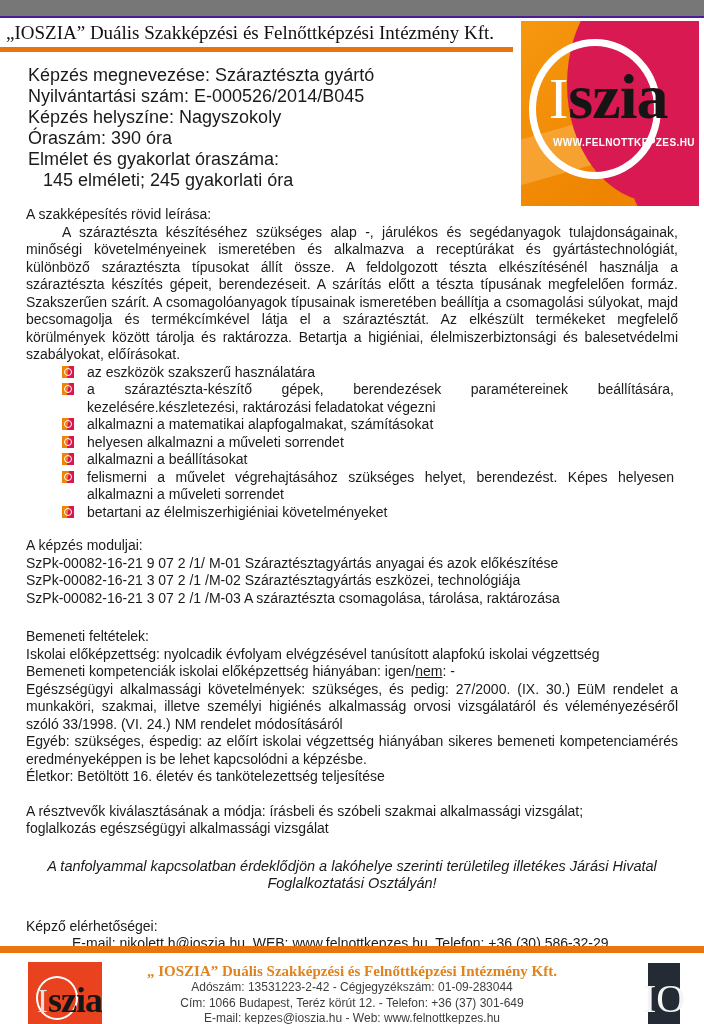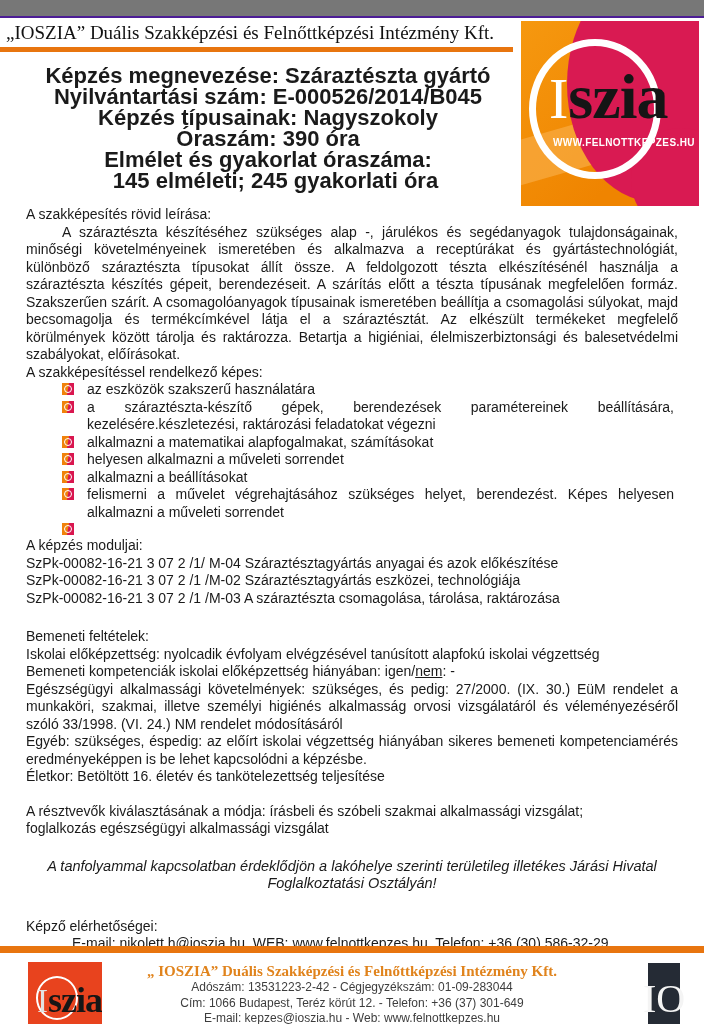--- a/index.html
+++ b/index.html
@@ -67,9 +67,8 @@
   
   .info-block {
     margin: 13px 0 0 28px;
-    font-size: 22px; font-weight: bold; line-height: 21px;
+    font-size: 18px; font-weight: normal; line-height: 21px;
     width: 480px;
-    text-align: center;
   }
   .info-block .indent { padding-left: 15px; }
 

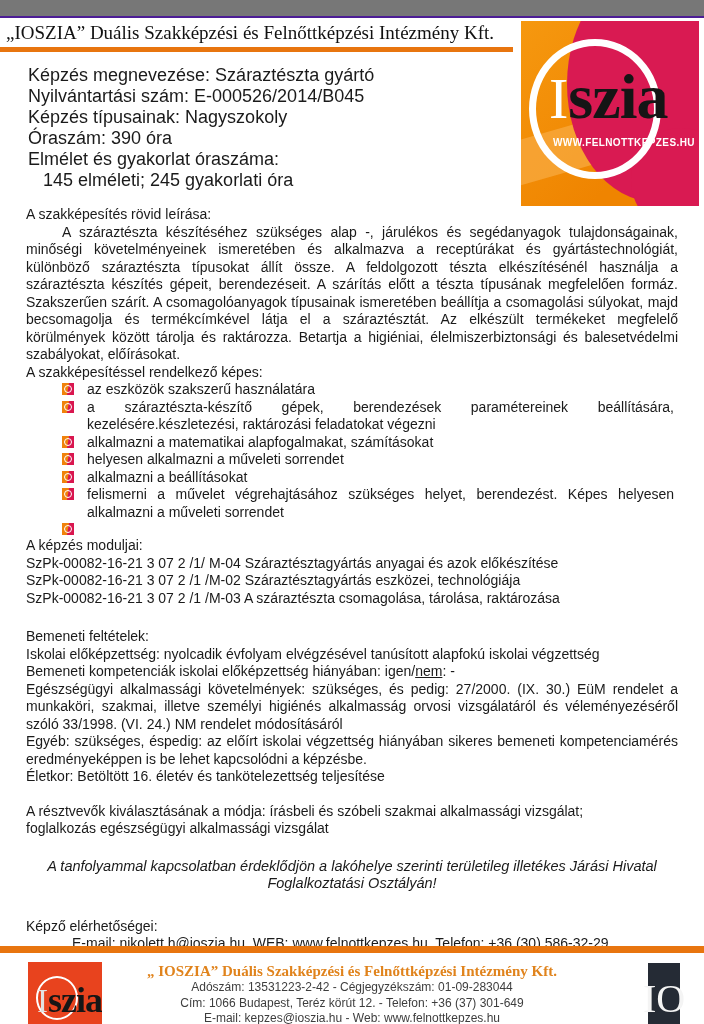--- a/index.html
+++ b/index.html
@@ -161,7 +161,7 @@
   <div class="info-block">
     <div>Képzés megnevezése: Száraztészta gyártó</div>
     <div>Nyilvántartási szám: E-000526/2014/B045</div>
-    <div>Képzés típusainak: Nagyszokoly</div>
+    <div>Képzés helyszíne: Nagyszokoly</div>
     <div>Óraszám: 390 óra</div>
     <div>Elmélet és gyakorlat óraszáma:</div>
     <div class="indent">145 elméleti; 245 gyakorlati óra</div>

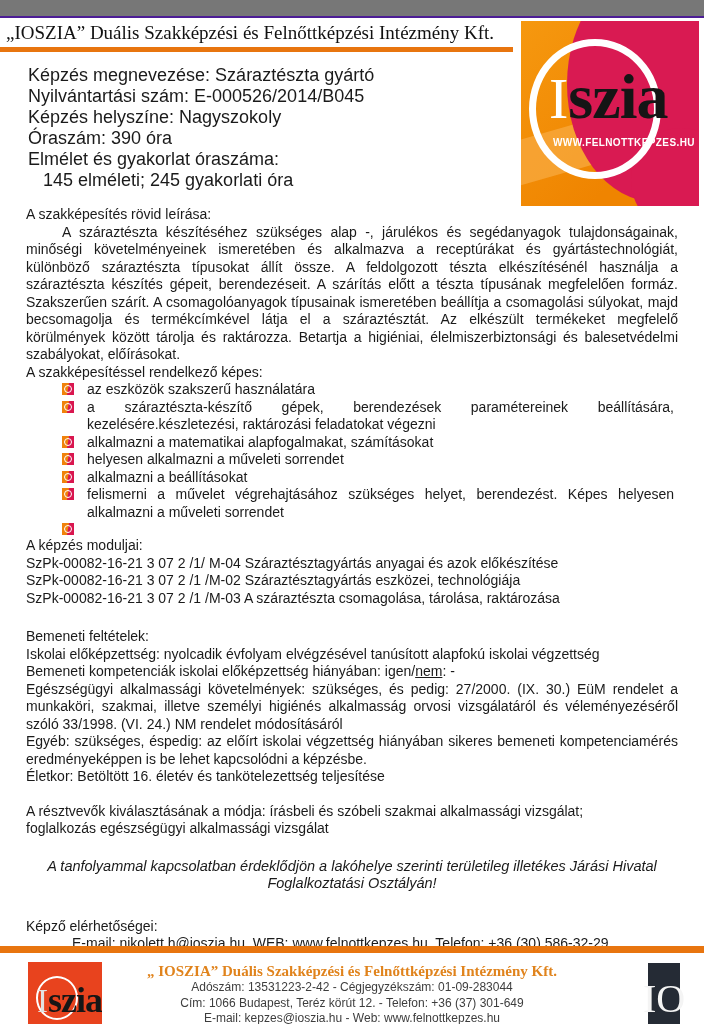--- a/index.html
+++ b/index.html
@@ -175,7 +175,6 @@
     </div>
 
     <div>
-      <div class="sec-heading">A szakképesítéssel rendelkező képes:</div>
       <ul class="comp-list">
         <li><span class="bullet-icon"></span><span>az eszközök szakszerű használatára</span></li>
         <li><span class="bullet-icon"></span><span>a száraztészta-készítő gépek, berendezések paramétereinek beállítására, kezelésére.készletezési, raktározási feladatokat végezni</span></li>

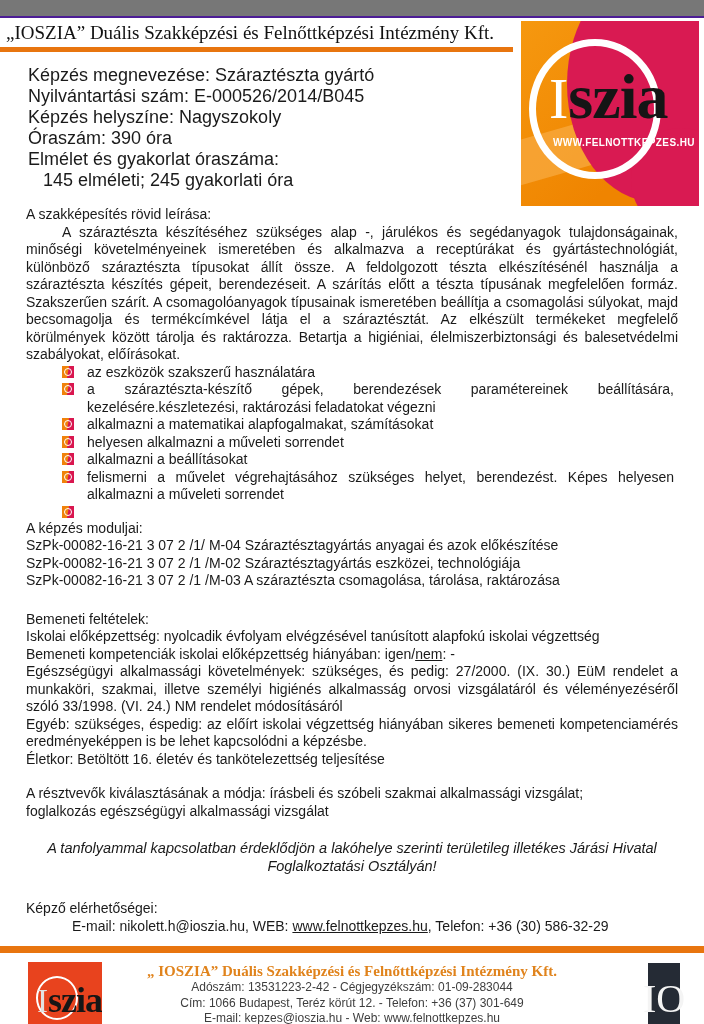--- a/index.html
+++ b/index.html
@@ -182,7 +182,7 @@
         <li><span class="bullet-icon"></span><span>helyesen alkalmazni a műveleti sorrendet</span></li>
         <li><span class="bullet-icon"></span><span>alkalmazni a beállításokat</span></li>
         <li><span class="bullet-icon"></span><span>felismerni a művelet végrehajtásához szükséges helyet, berendezést. Képes helyesen alkalmazni a műveleti sorrendet</span></li>
-        <li><span class="bullet-icon"></span></li>
+        <li><span class="bullet-icon"></span><span>betartani az élelmiszerhigiéniai követelményeket</span></li>
       </ul>
     </div>
 

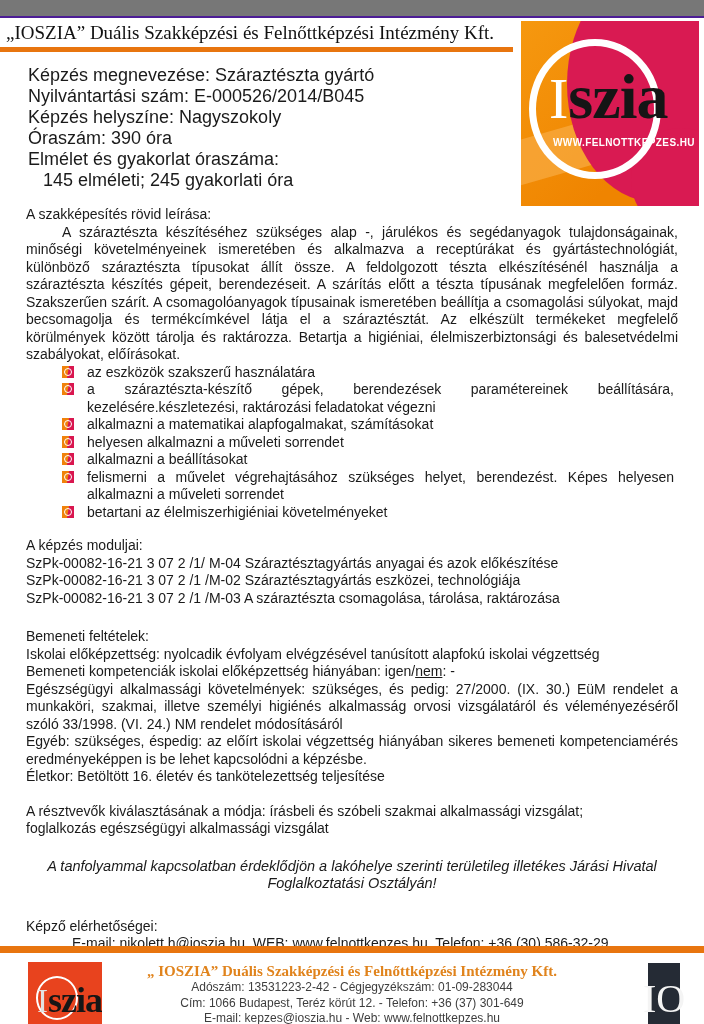--- a/index.html
+++ b/index.html
@@ -188,7 +188,7 @@
 
     <div class="modules-sec">
       <div class="sec-heading">A képzés moduljai:</div>
-      <div>SzPk-00082-16-21 3 07 2 /1/ M-04 Száraztésztagyártás anyagai és azok előkészítése</div>
+      <div>SzPk-00082-16-21 9 07 2 /1/ M-01 Száraztésztagyártás anyagai és azok előkészítése</div>
       <div>SzPk-00082-16-21 3 07 2 /1 /M-02 Száraztésztagyártás eszközei, technológiája</div>
       <div>SzPk-00082-16-21 3 07 2 /1 /M-03 A száraztészta csomagolása, tárolása, raktározása</div>
     </div>

